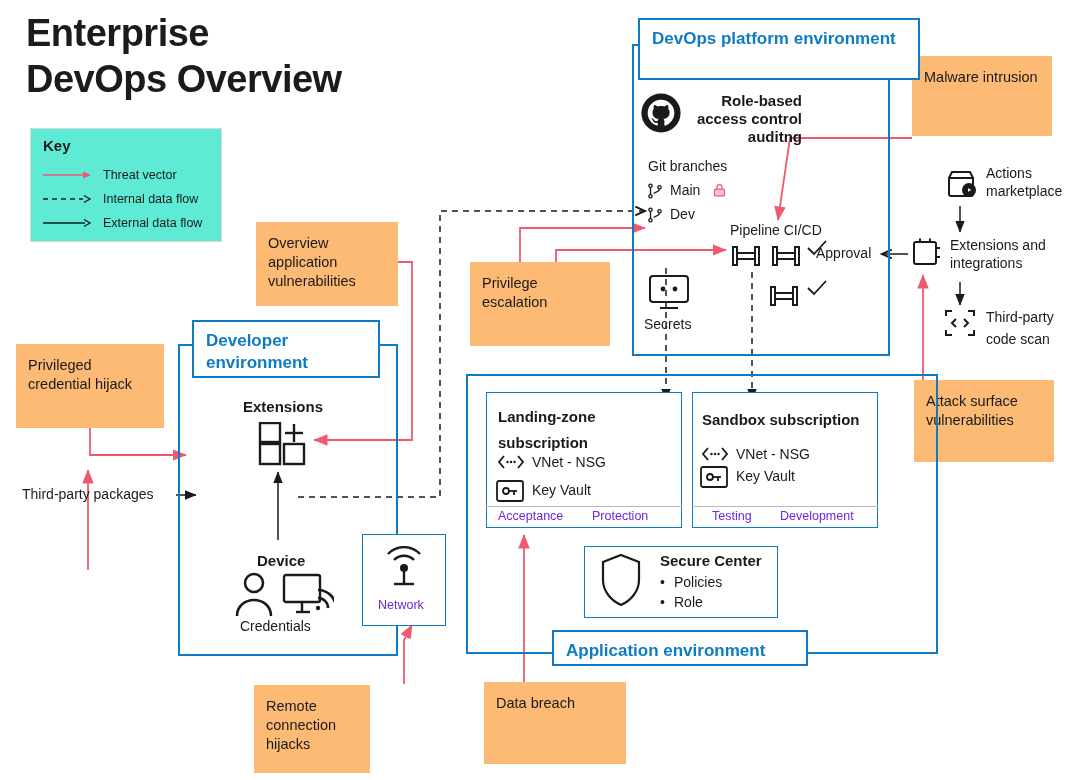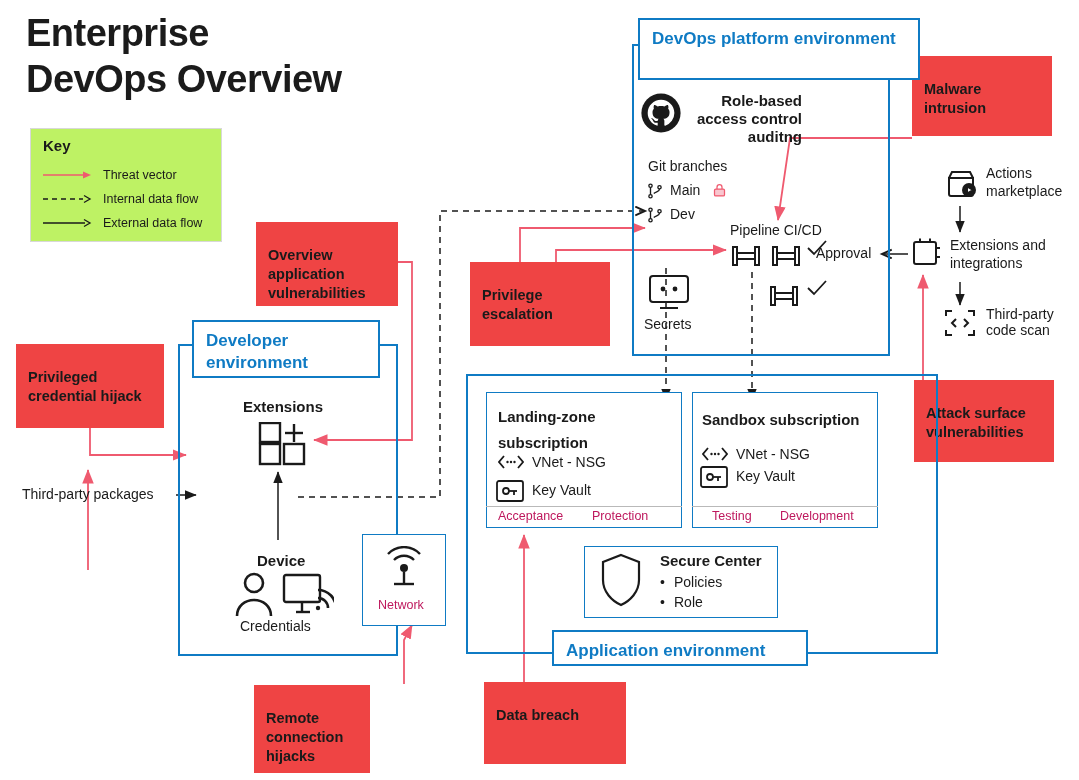--- a/index.html
+++ b/index.html
@@ -57,13 +57,13 @@
 
   
   .threat {
-    background: #ef4444;
+    background: #fdba74;
     color: #1a1a1a;
     font-size: 14.5px;
     line-height: 19px;
-    padding: 24px 12px;
+    padding: 12px 12px;
     box-sizing: border-box;
-    font-weight: 700;
+    font-weight: 400;
   }
 
   

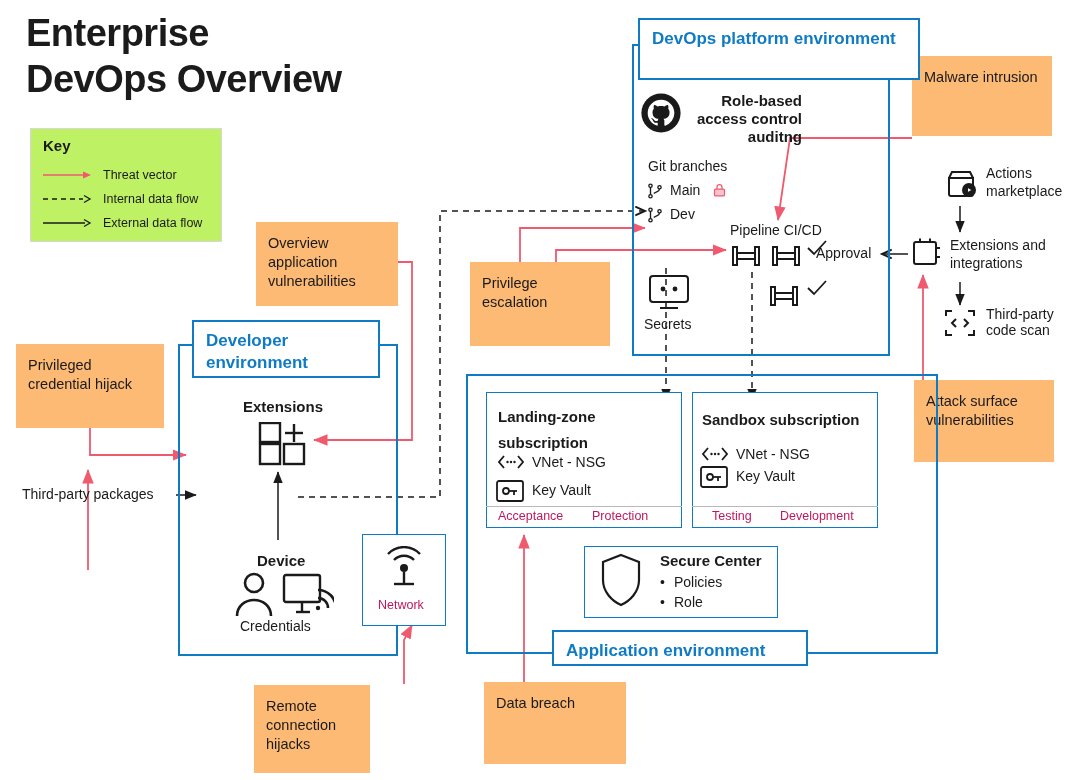--- a/index.html
+++ b/index.html
@@ -38,7 +38,7 @@
     top: 128px;
     width: 190px;
     height: 112px;
-    background: #bef264;
+    background: #5eead4;
     border: 1px solid #d8d8d8;
   }
   #legend .ktitle {

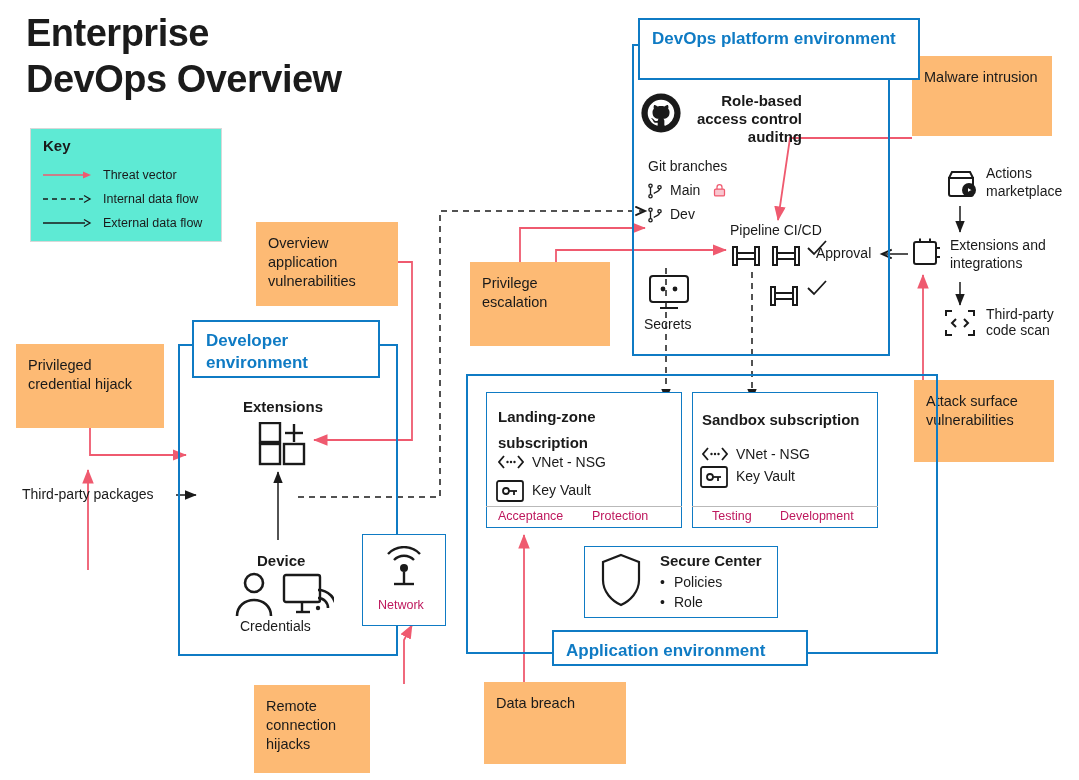--- a/index.html
+++ b/index.html
@@ -332,7 +332,7 @@
         <path d="M20 11l4 4-4 4"></path>
     </svg>
   </div>
-  <div class="abs lbl" style="left:986px; top:306px; width:90px; line-height:16px;">Third-party code scan</div>
+  <div class="abs lbl" style="left:986px; top:306px; width:90px; line-height:22px;">Third-party code scan</div>
 
   <div class="abs bluebox" style="left:178px; top:344px; width:220px; height:312px;"></div>
   <div class="abs bluelabel" style="left:192px; top:320px; width:188px; height:58px;">Developer environment</div>

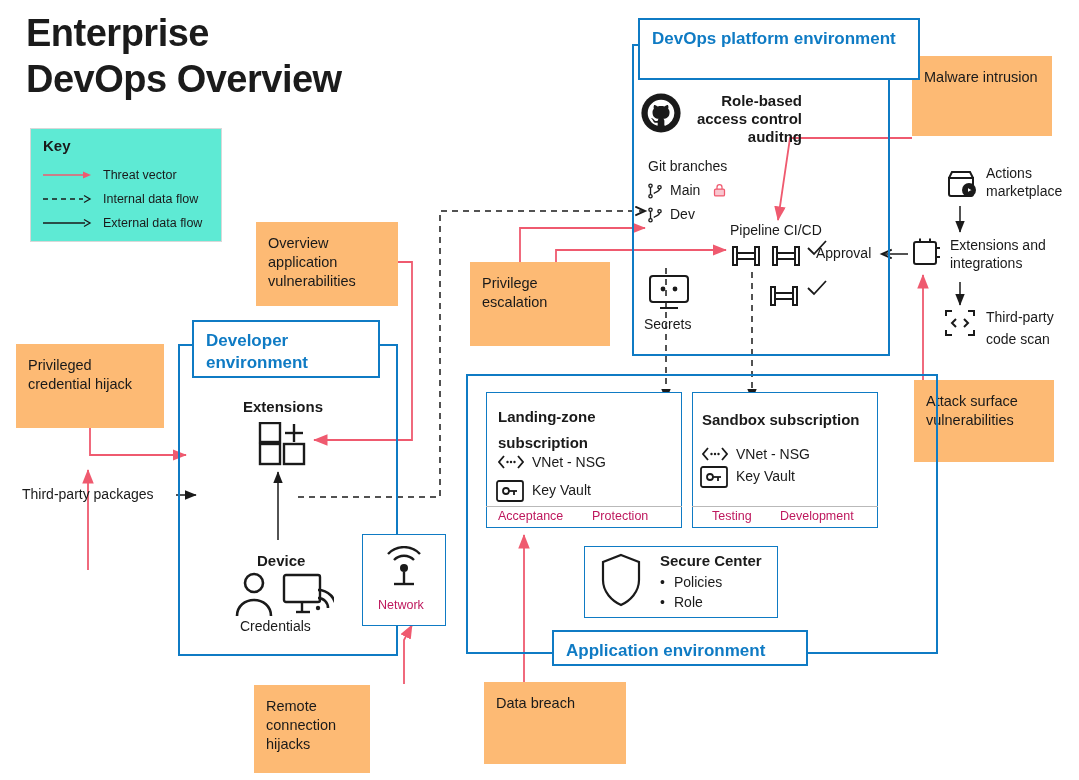--- a/index.html
+++ b/index.html
@@ -90,7 +90,7 @@
 
   .lbl { font-size: 14px; color: #1a1a1a; }
   .lbl-b { font-size: 15px; font-weight: 700; color: #1a1a1a; }
-  .lbl-sm { font-size: 12.5px; color: #be185d; }
+  .lbl-sm { font-size: 12.5px; color: #6d28d9; }
 
   svg.overlay {
     position: absolute;

